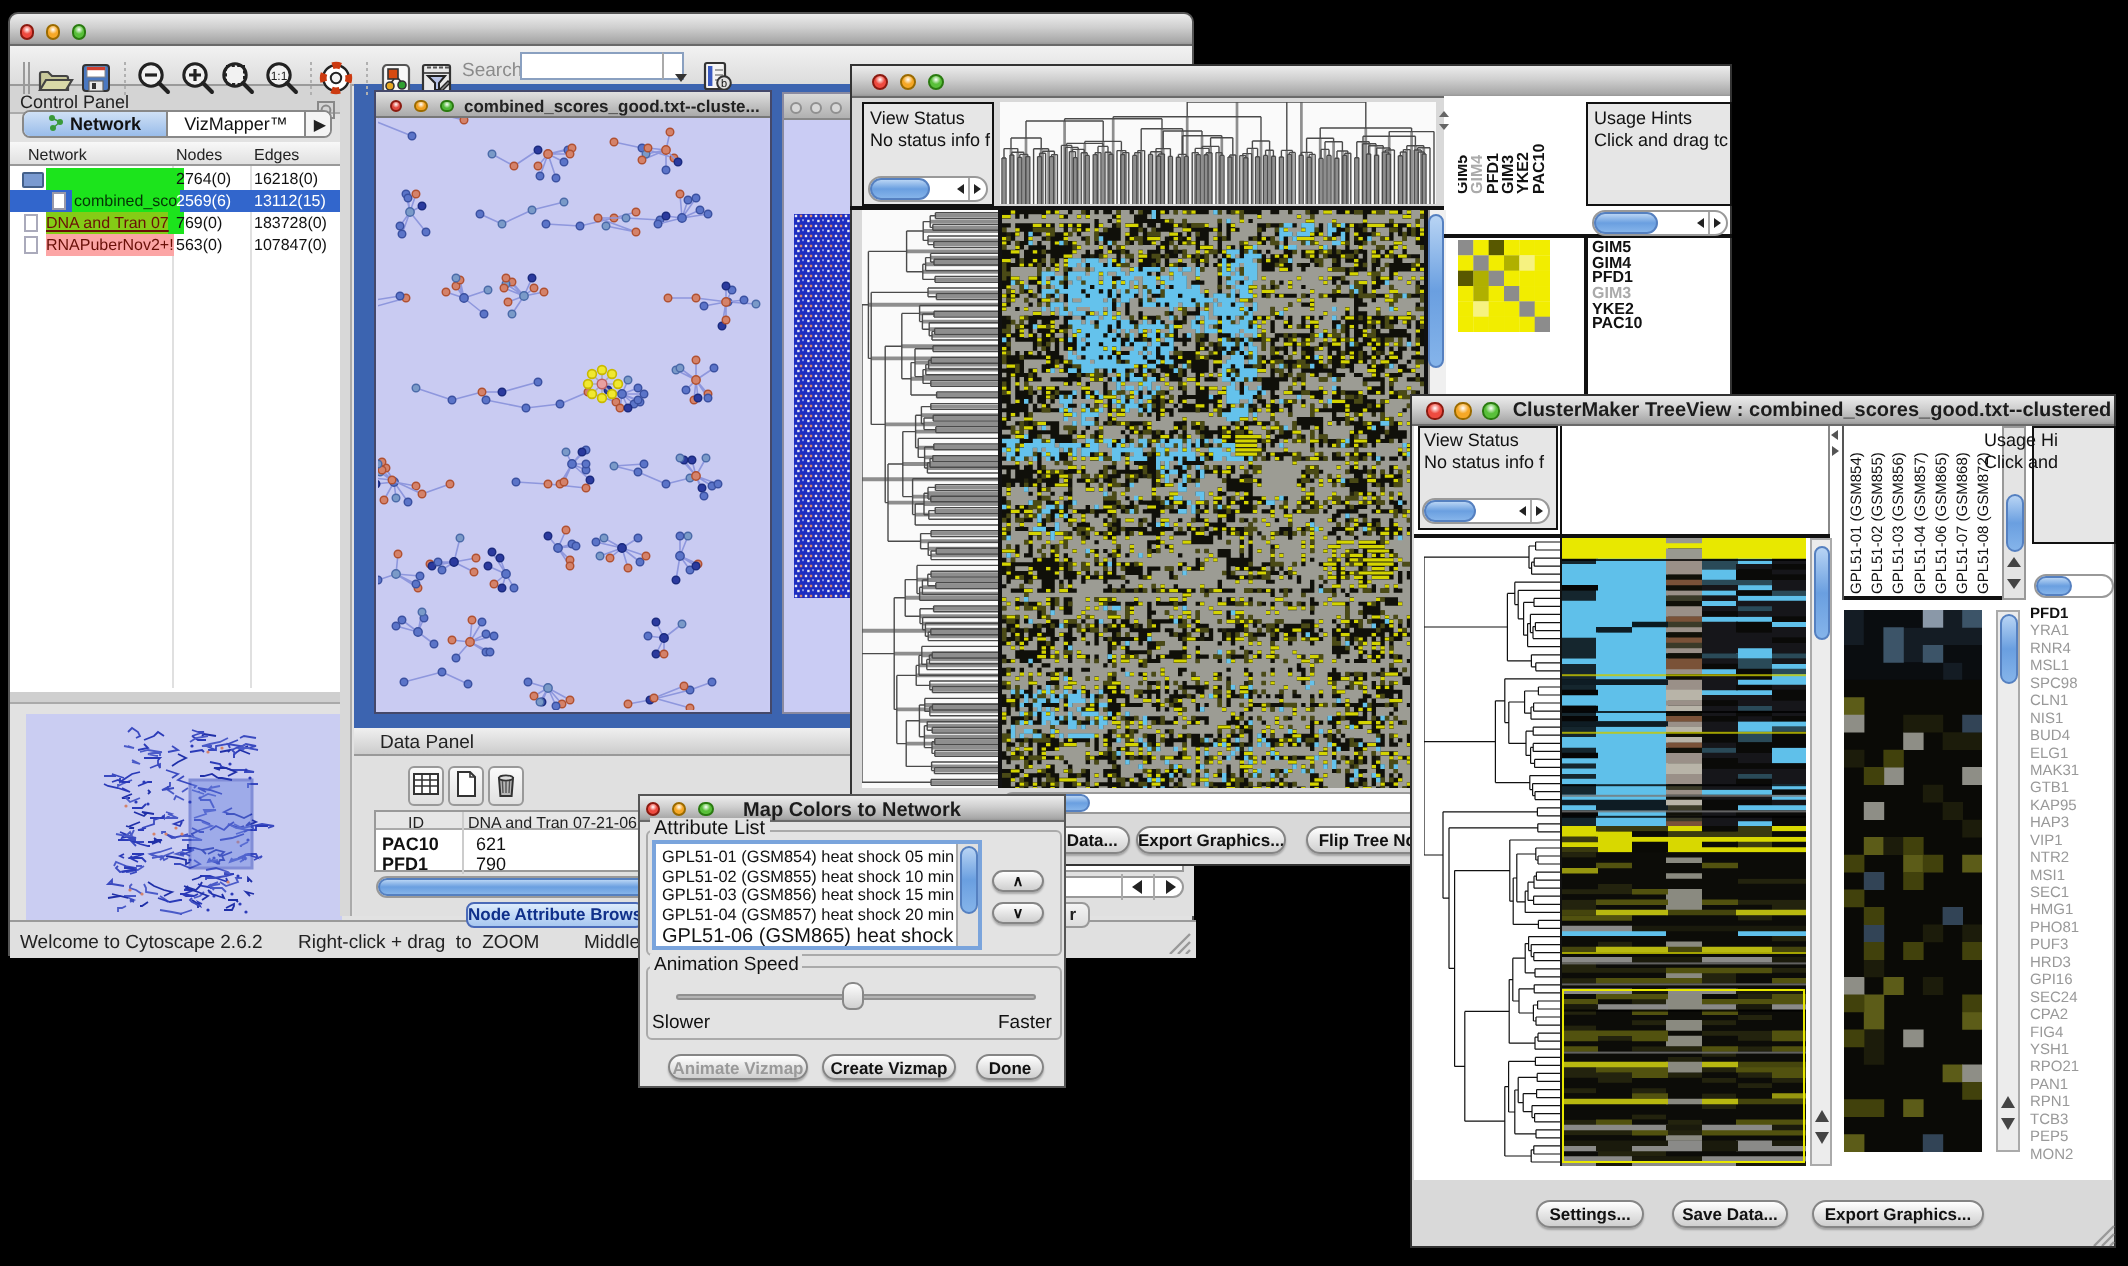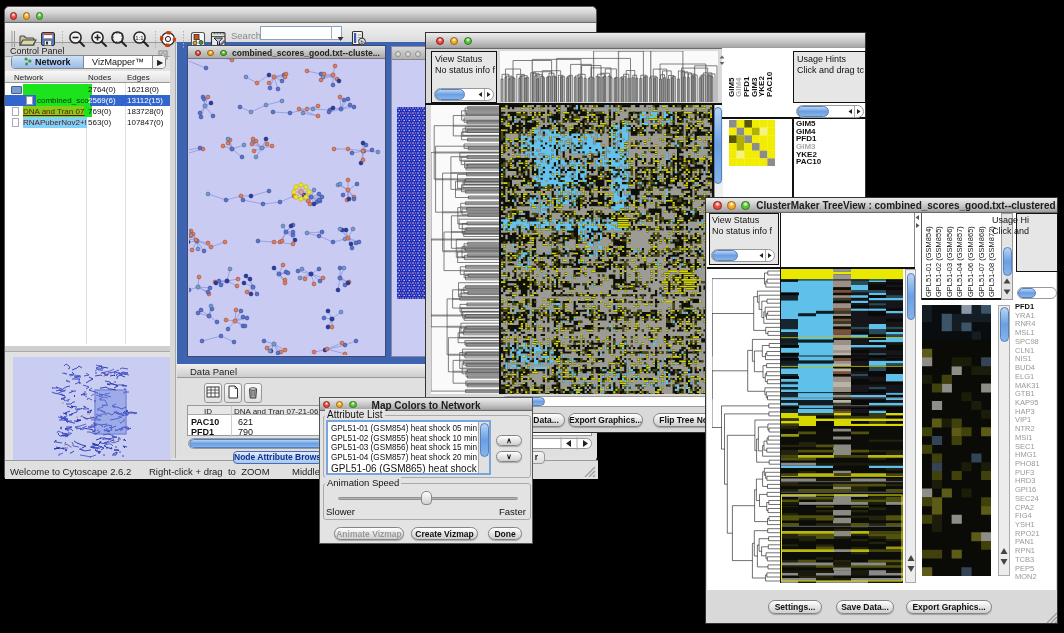--- a/index.html
+++ b/index.html
@@ -137,7 +137,7 @@
       </div>
       <div style="position:absolute;font-size:8px;height:11px;line-height:11px;white-space:nowrap;left:0;top:34px;width:100%">
         <span class="abs" style="left:7px;top:1px;width:7px;height:9px;background:#fff;border:1px solid #aab;"></span>
-        <span class="abs" style="left:18px;top:0;background:#7dd3fc;color:#6a1008;">RNAPuberNov2+!</span>
+        <span class="abs" style="left:18px;top:0;background:#fca5a5;color:#6a1008;">RNAPuberNov2+!</span>
         <span class="abs" style="left:83px;top:0;color:#111;">563(0)</span>
         <span class="abs" style="left:122px;top:0;color:#111;">107847(0)</span>
       </div>

